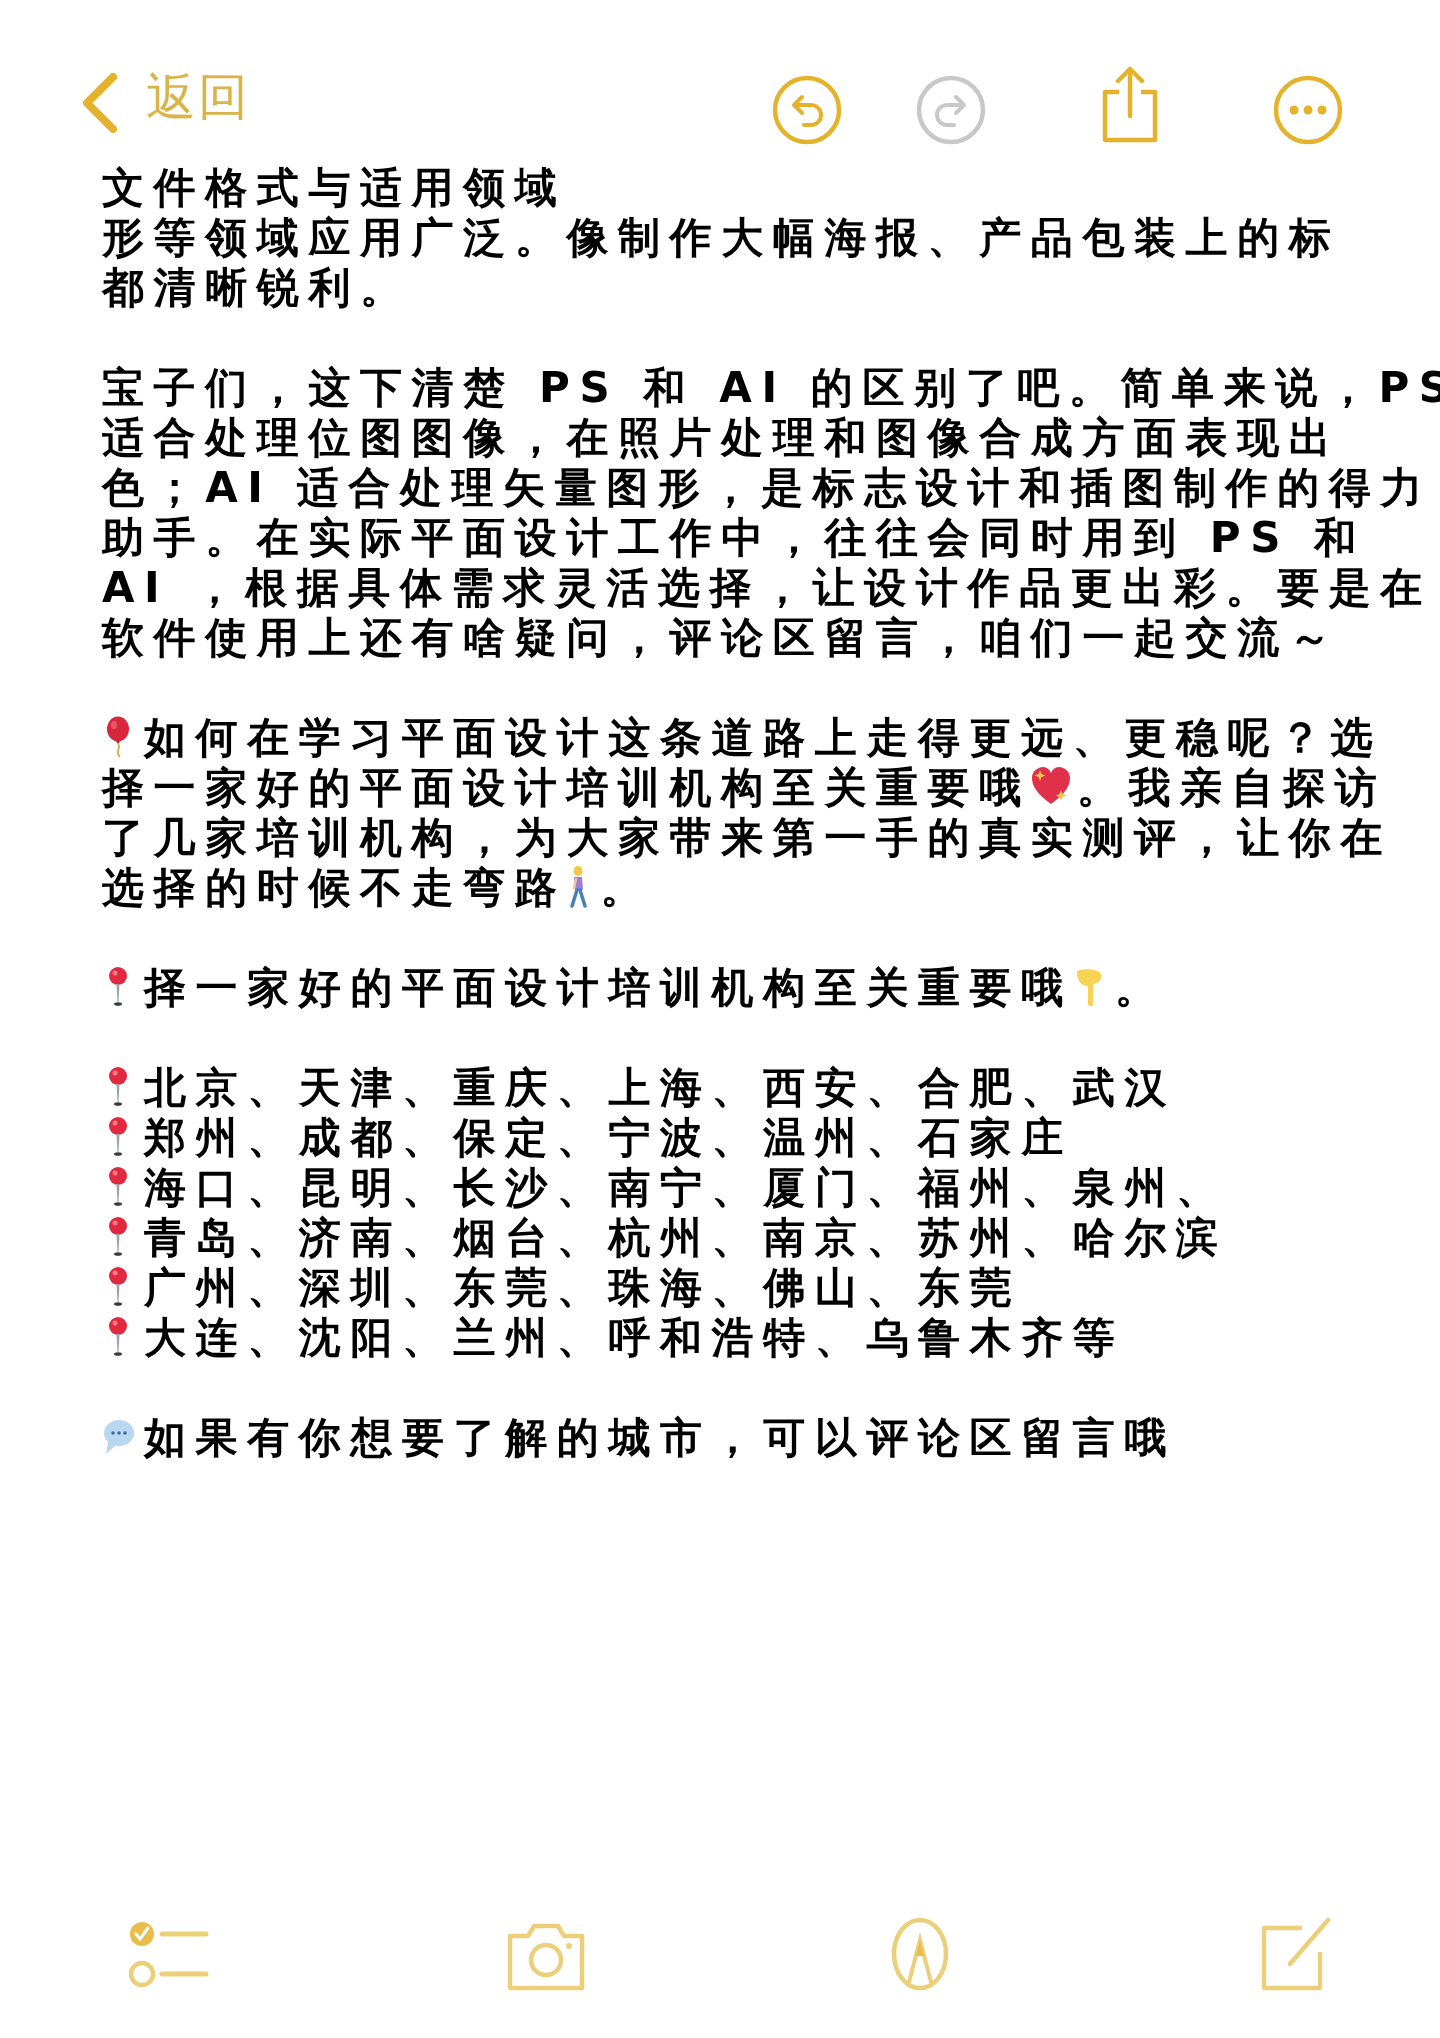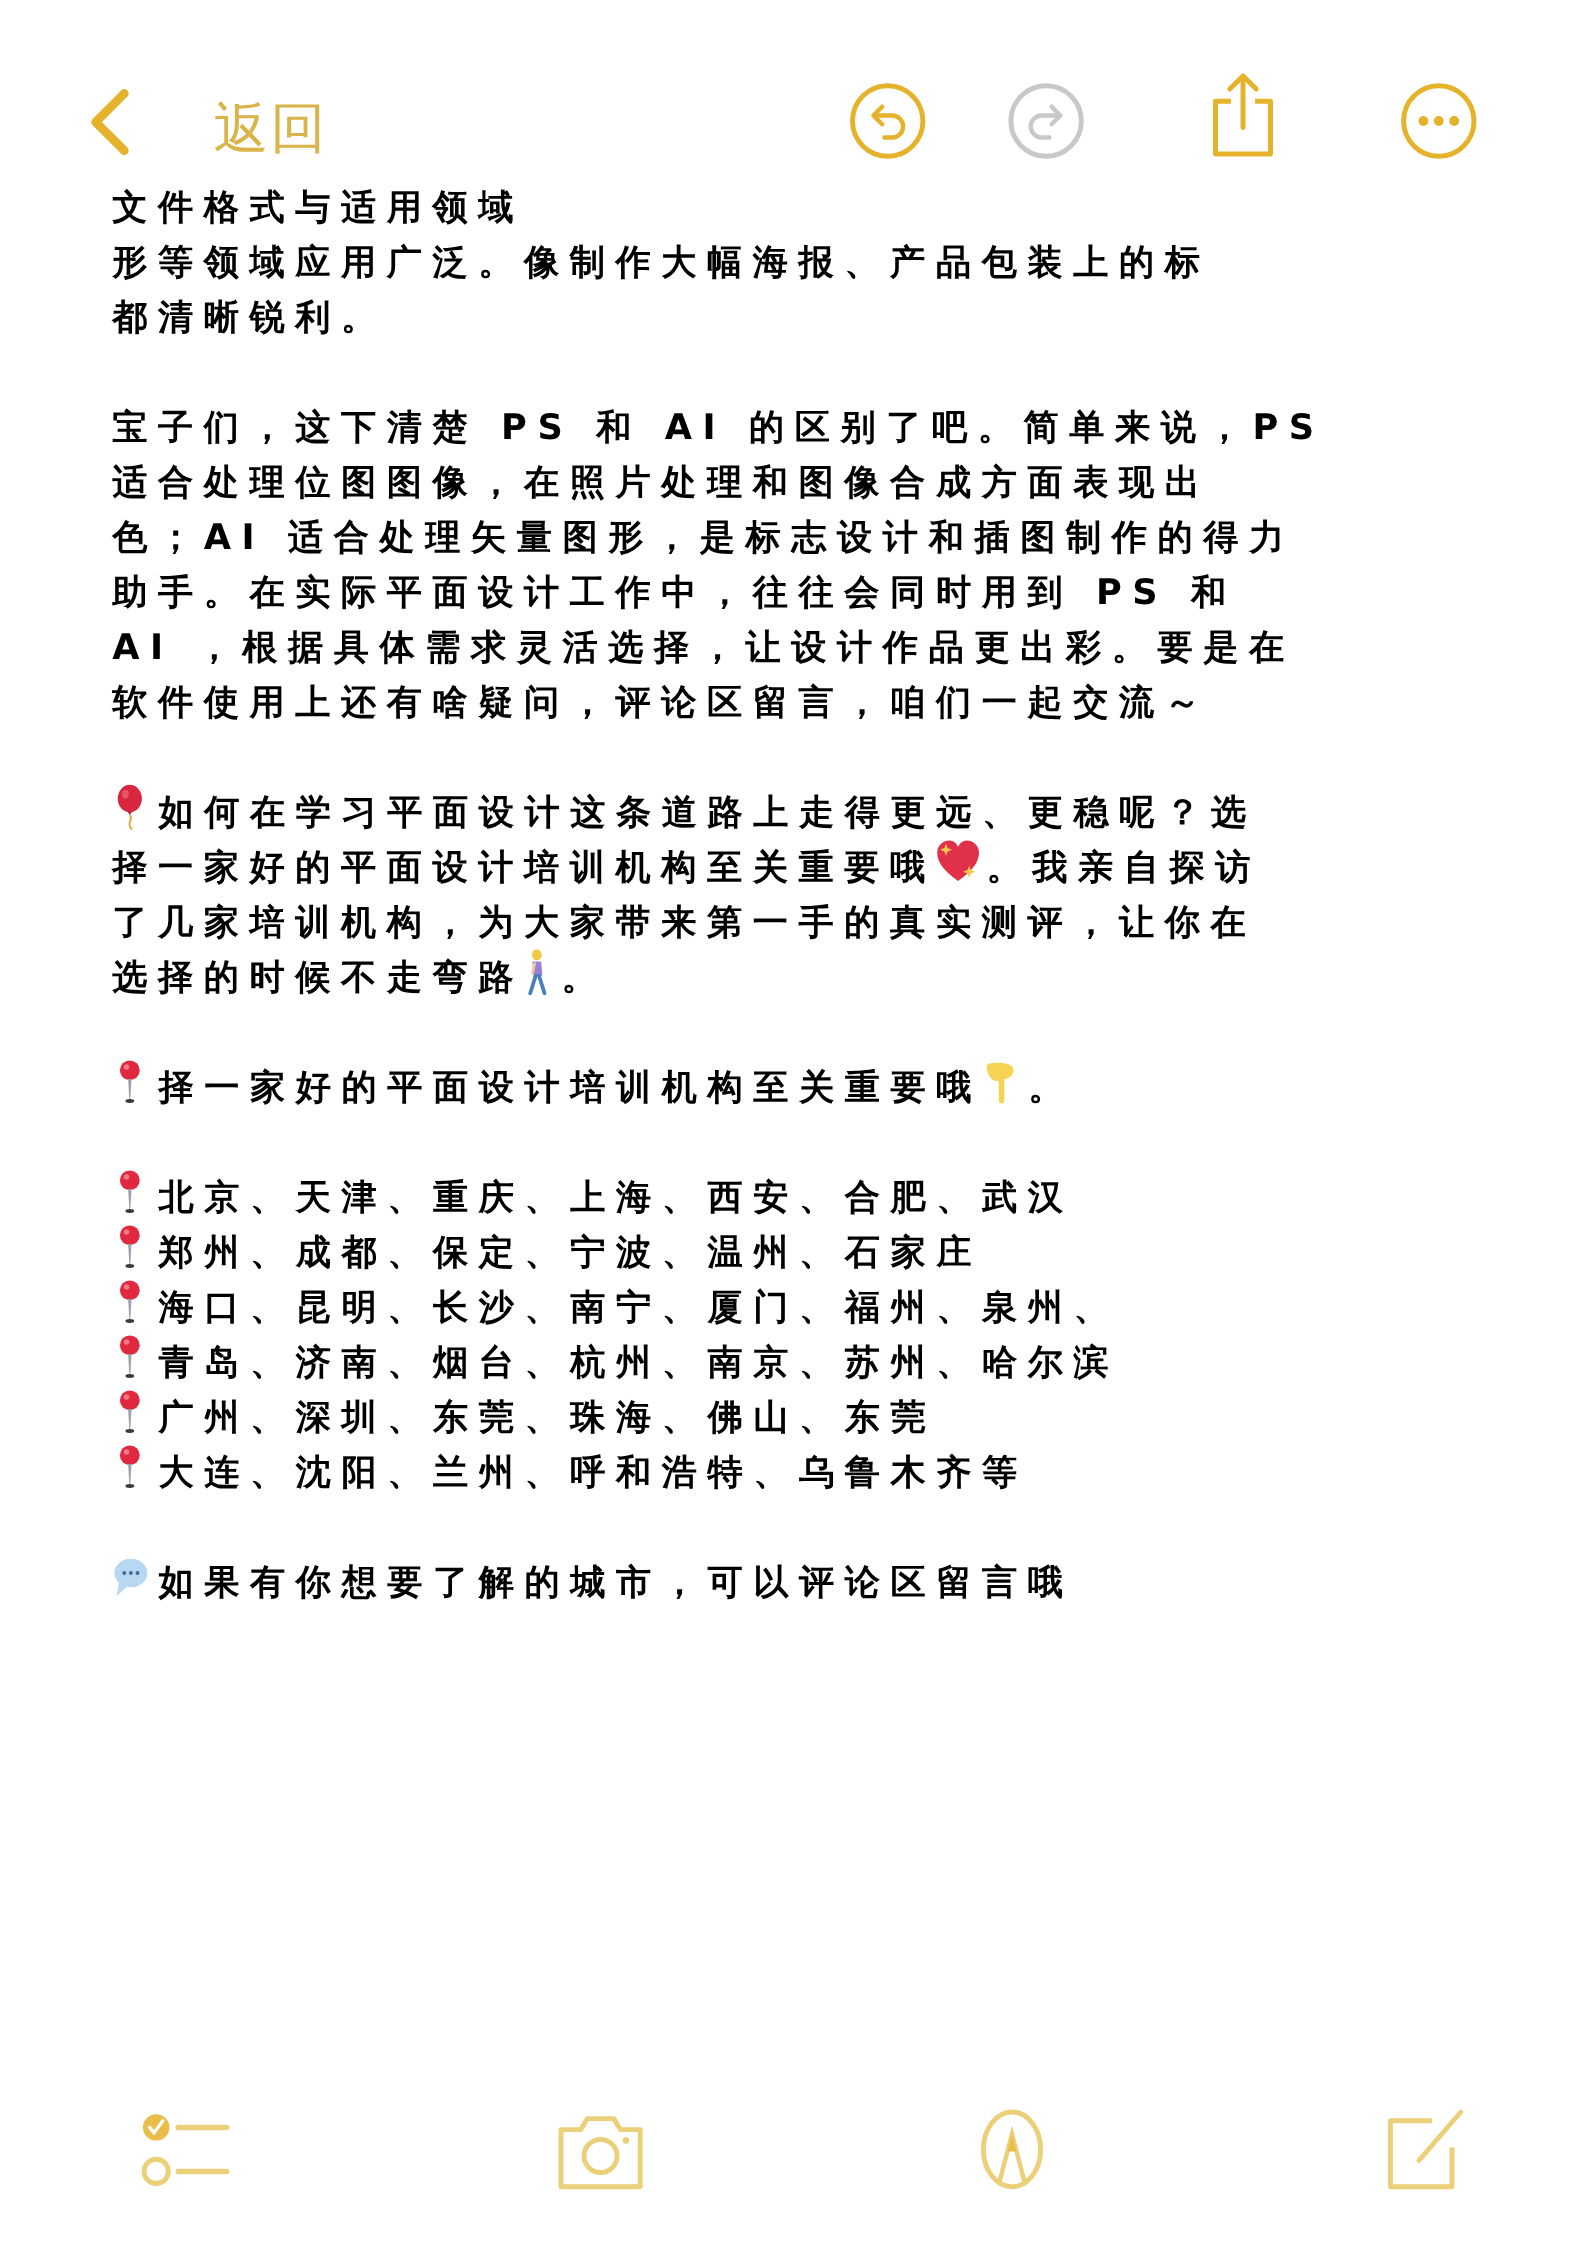--- a/index.html
+++ b/index.html
@@ -25,9 +25,8 @@
     left: 80px; top: 72px;
     height: 70px;
     display: flex;
-    align-items: flex-end;
+    align-items: flex-start;
     cursor: pointer;
-    gap: 48px;
   }
   .back-button svg { display: block; }
   .back-label {

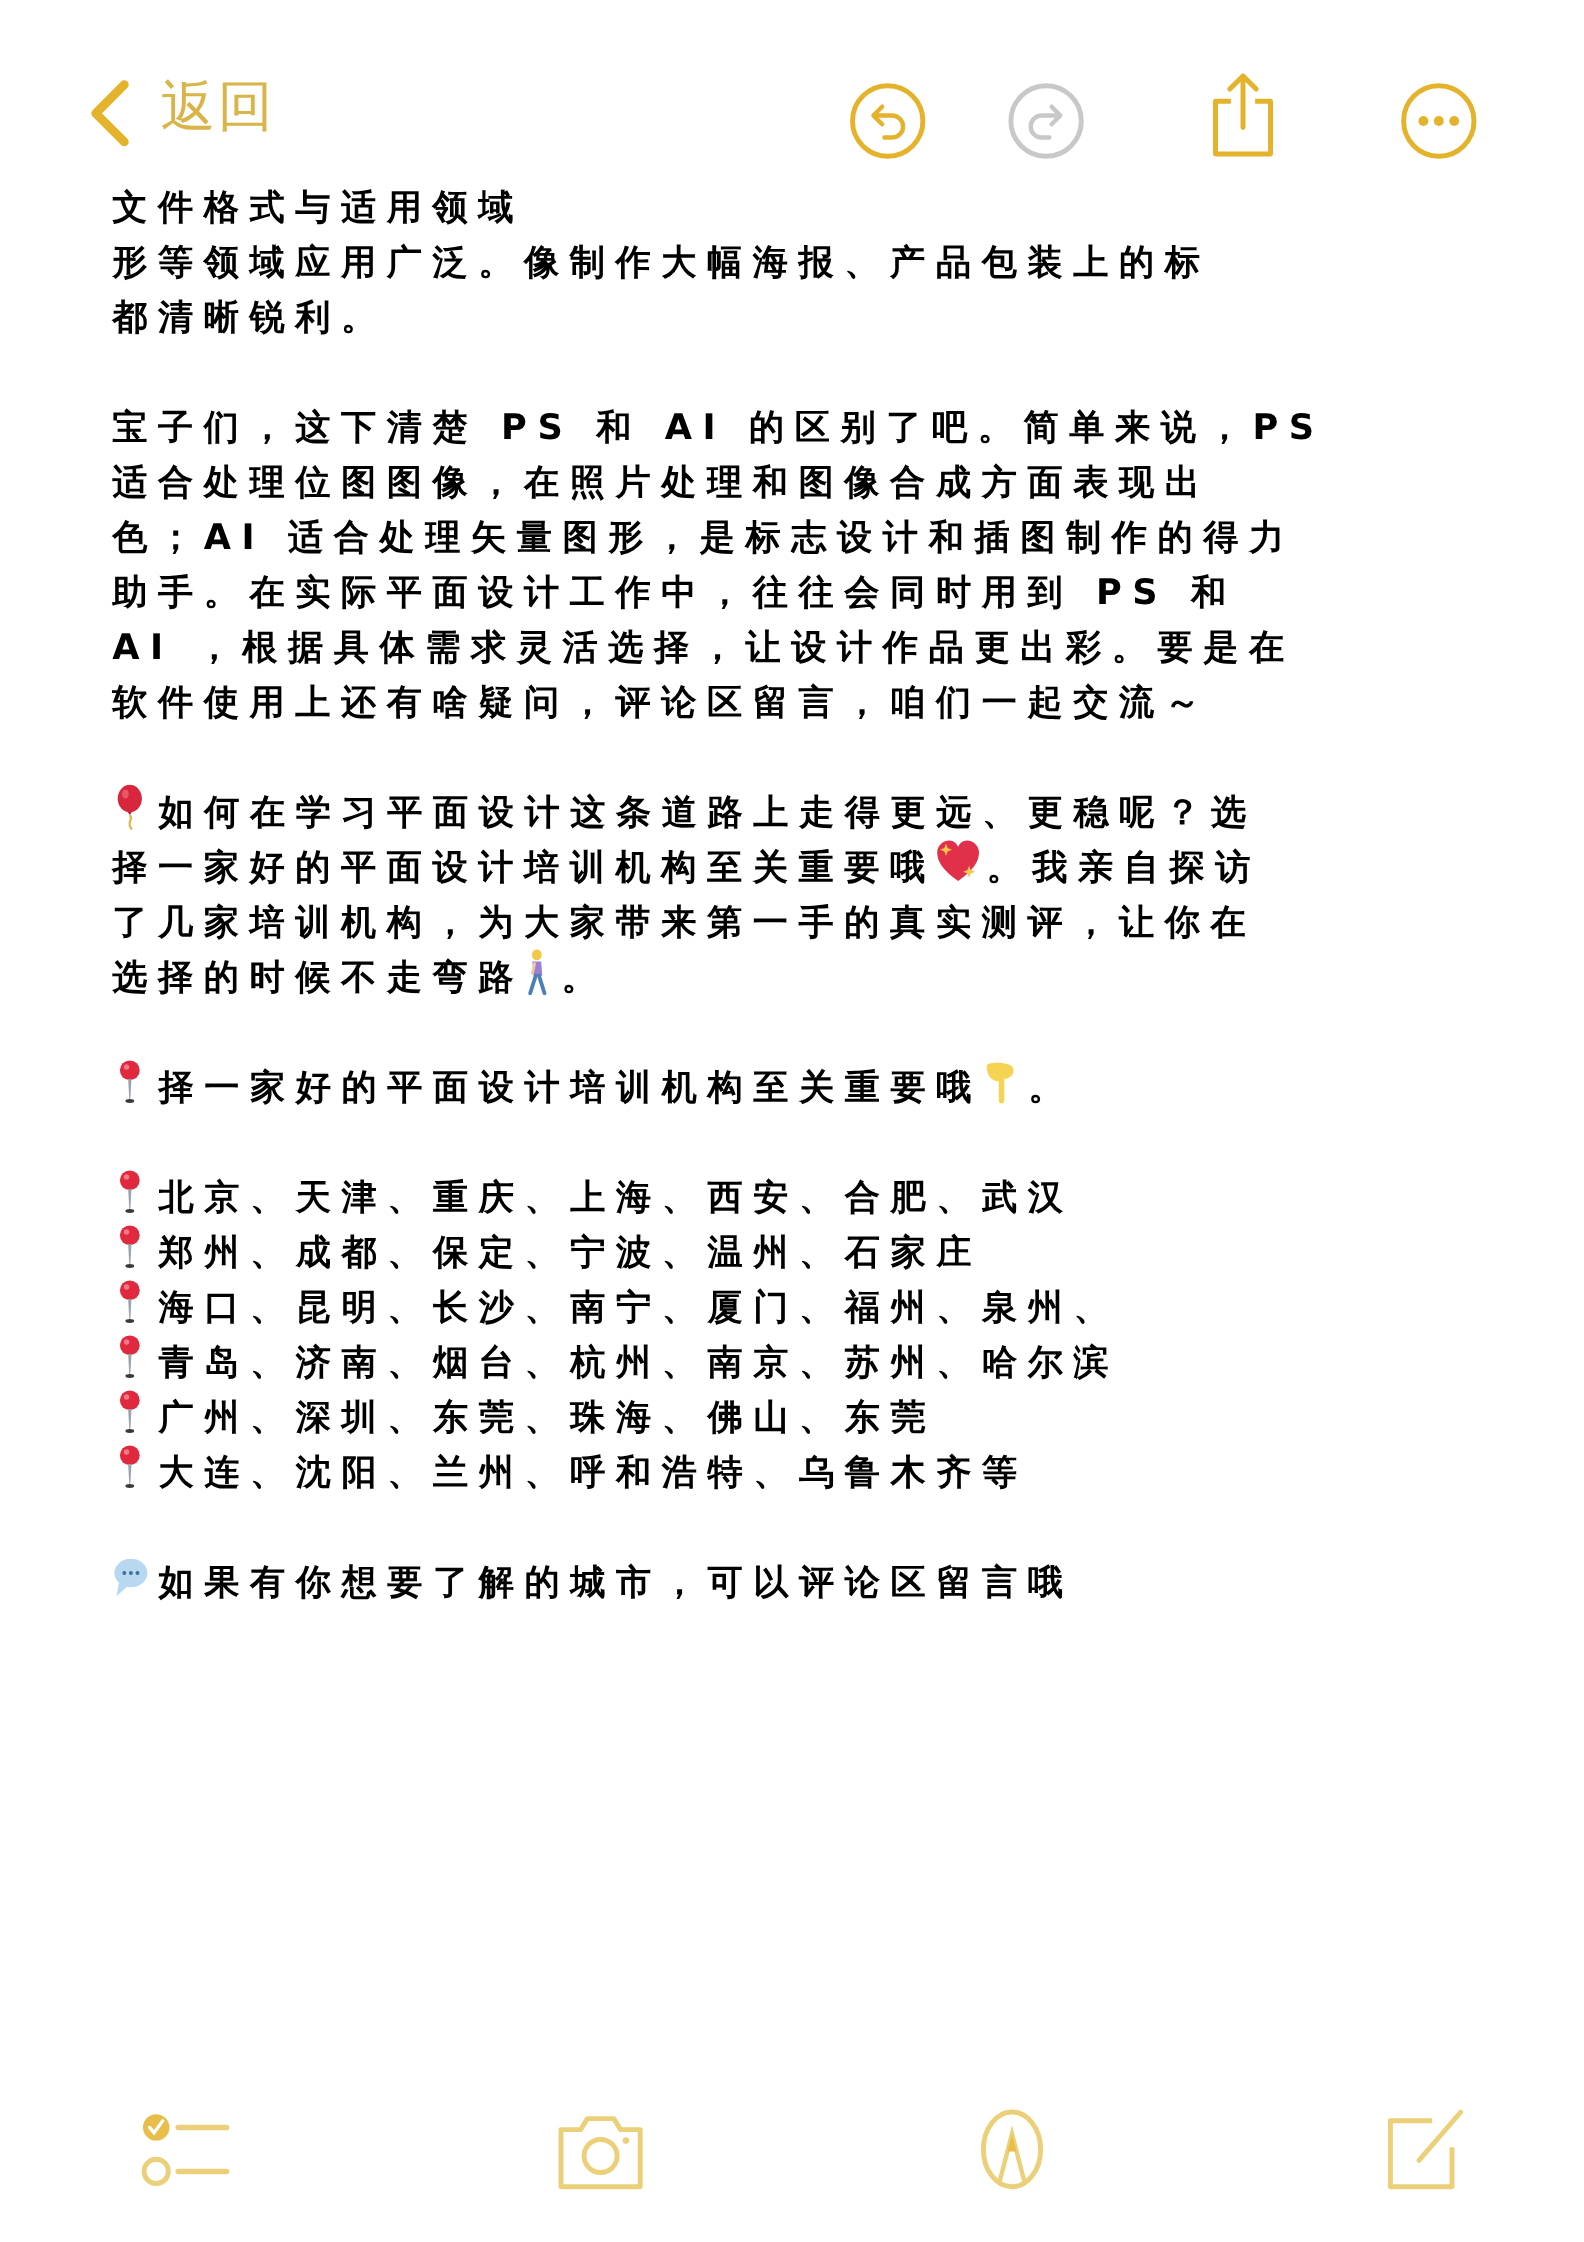--- a/index.html
+++ b/index.html
@@ -54,7 +54,7 @@
     left: 102px;
     top: 163px;
     width: 1250px;
-    font-size: 32px;
+    font-size: 42px;
     line-height: 50px;
     font-weight: bold;
     color: #000000;

